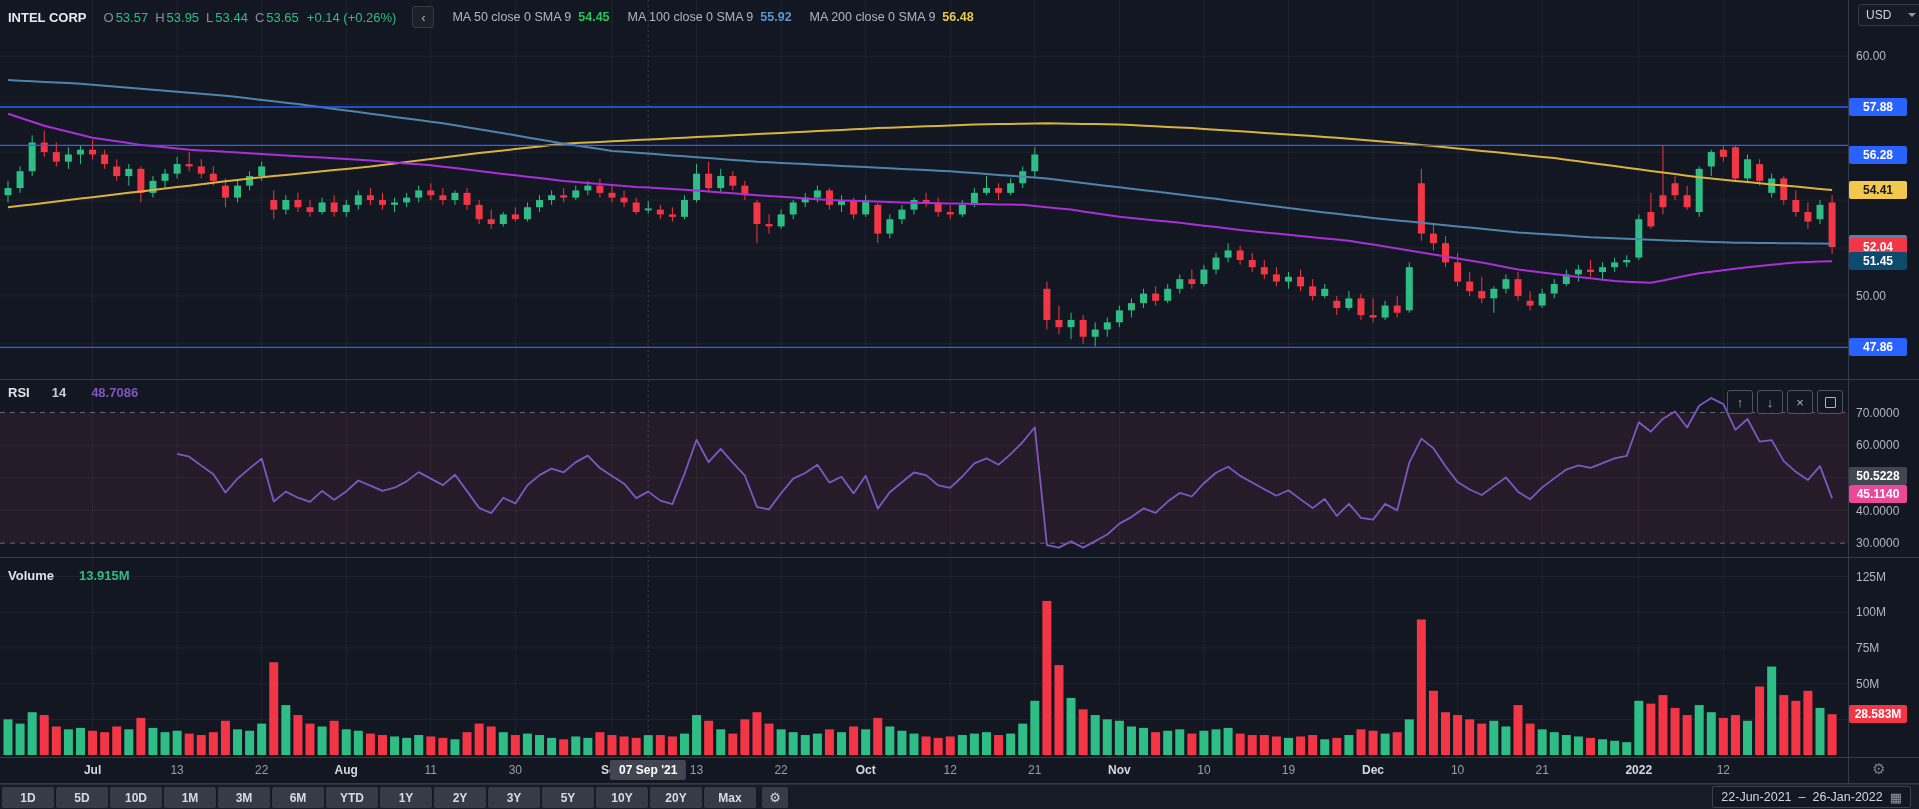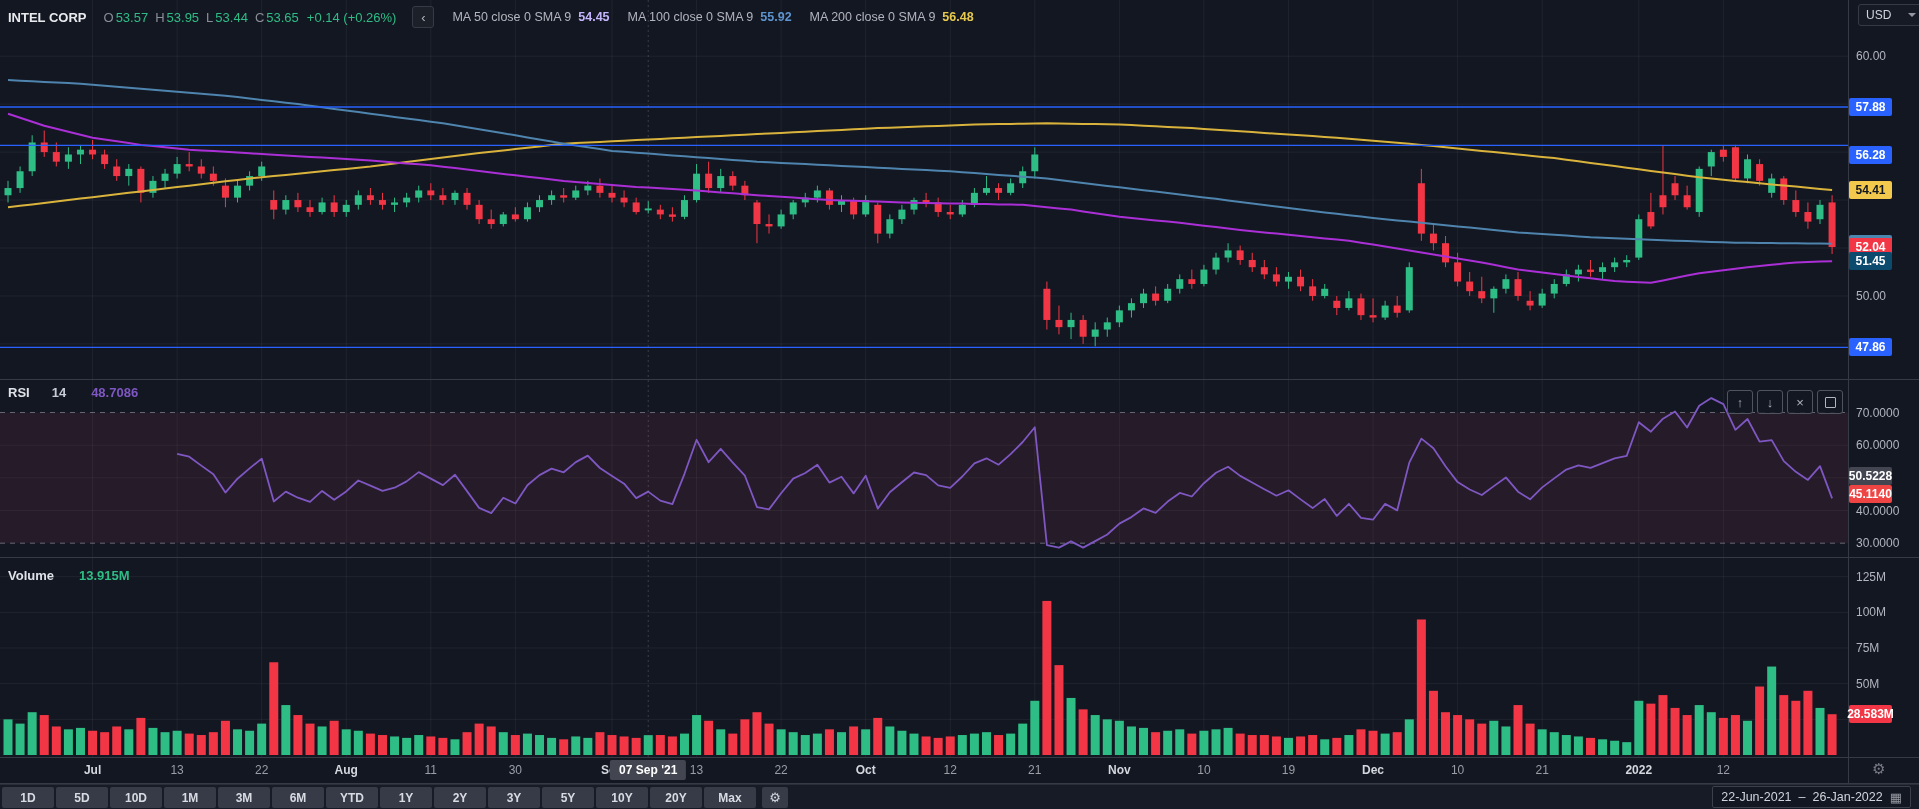--- a/index.html
+++ b/index.html
@@ -609,7 +609,7 @@
       <span>‹</span>
     </span>
     <span class="ind">
-      <span>MA 50 close 0 SMA 9</span><span class="val" id="ind0" style="color: #c4b5fd;">54.45</span>
+      <span>MA 50 close 0 SMA 9</span><span class="val" id="ind0" style="color: #22c55e;">54.45</span>
     </span>
     <span class="ind">
       <span>MA 100 close 0 SMA 9</span><span class="val" id="ind1" style="color: rgb(93, 147, 206);">55.92</span>

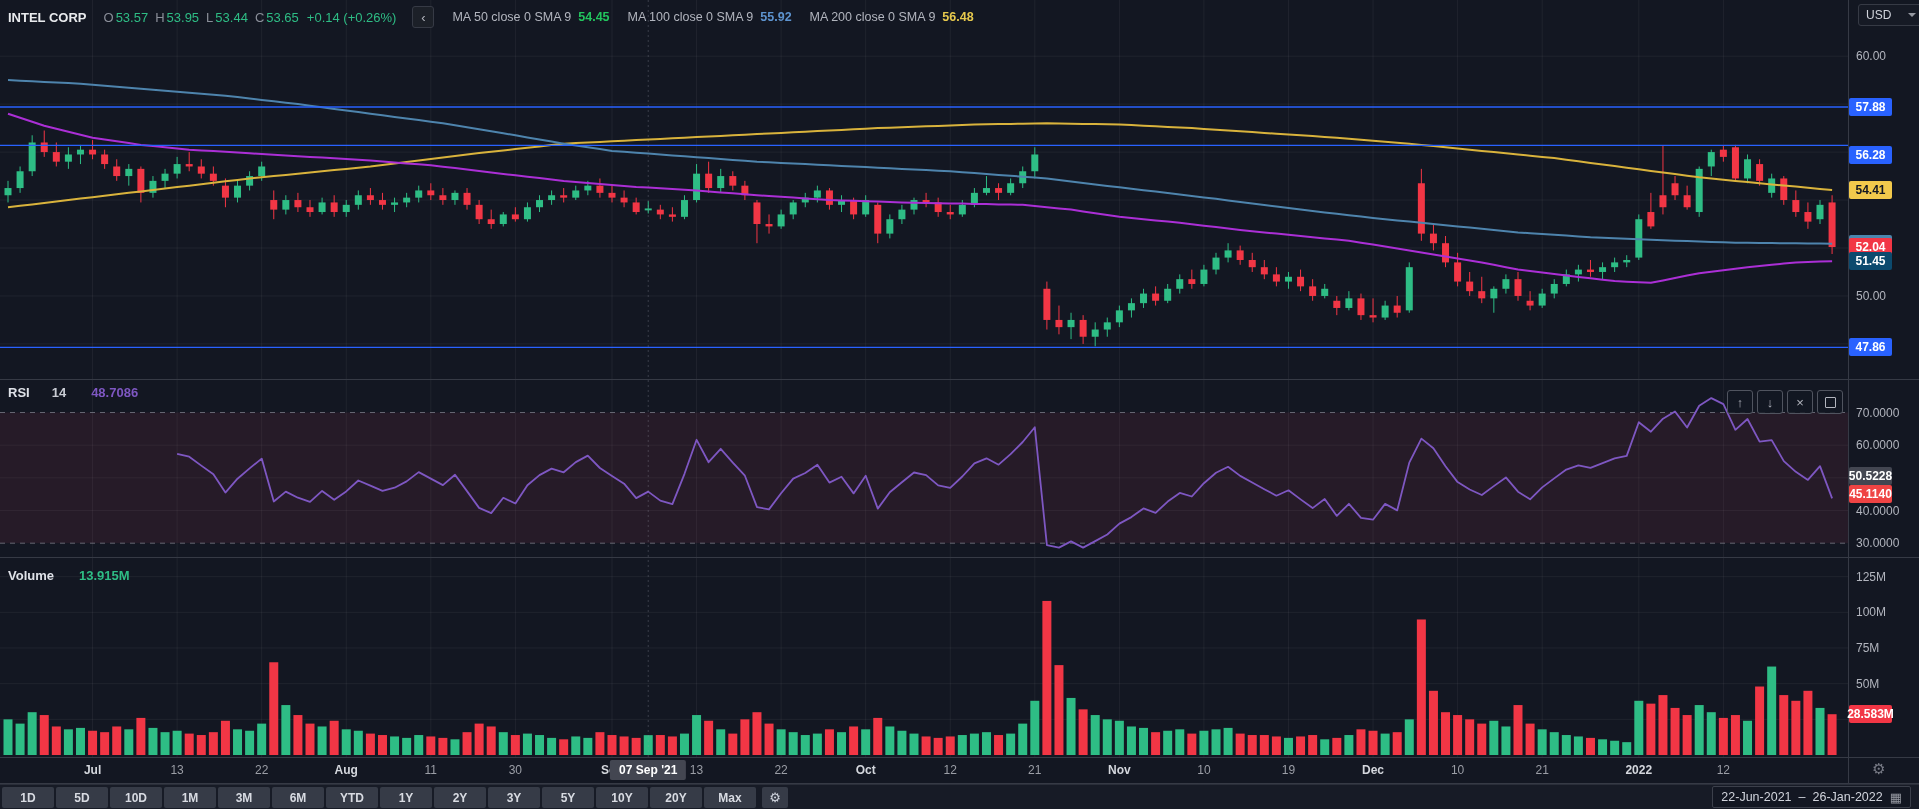--- a/index.html
+++ b/index.html
@@ -26,7 +26,7 @@
       color:#b2b5be;display:flex;align-items:center;justify-content:center;font-size:13px;cursor:pointer;}
   .pbtn .box-glyph{width:9px;height:9px;border:1.5px solid currentColor;border-radius:1px;}
   
-  .scale-label{position:absolute;left:1849px;width:43px;height:18px;border-radius:2px;font-size:12px;font-weight:700;
+  .scale-label{position:absolute;left:1849px;width:58px;height:18px;border-radius:2px;font-size:12px;font-weight:700;
       display:flex;align-items:center;justify-content:center;z-index:4;}
   .scale-tick{position:absolute;left:1856px;font-size:12px;color:#b2b5be;z-index:3;}
   .usd-btn{position:absolute;left:1858px;top:4px;height:20px;padding:0 7px;border:1px solid #363a45;border-radius:3px;

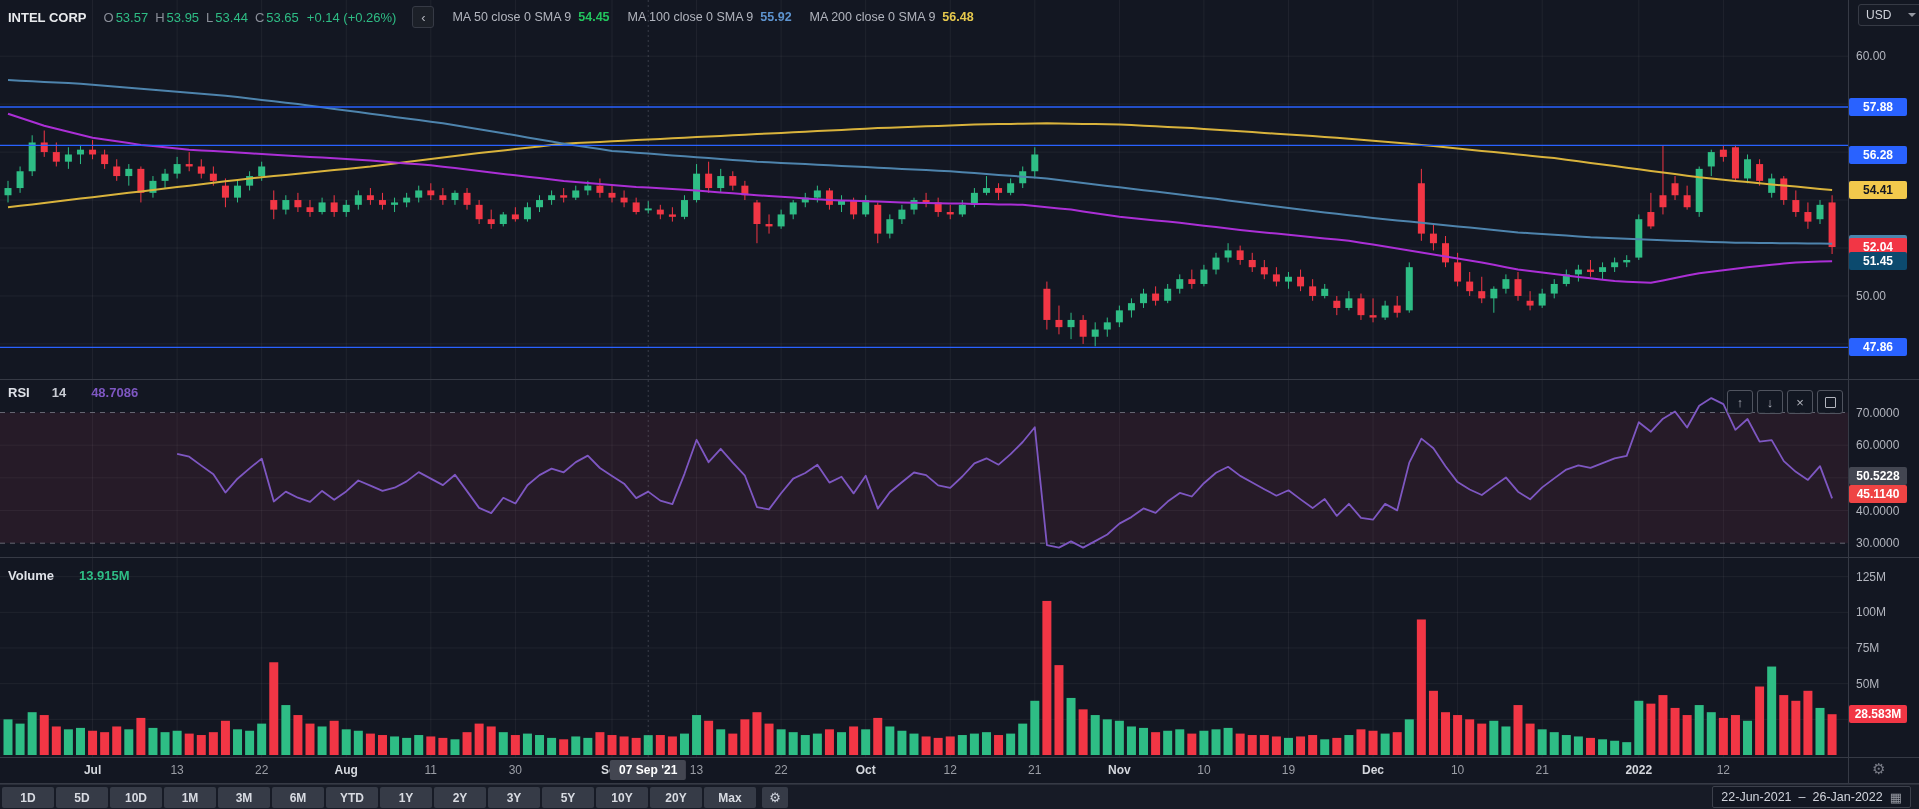--- a/index.html
+++ b/index.html
@@ -654,7 +654,7 @@
       <div class="scale-tick" style="top: 503.525px;">40.0000</div>
       <div class="scale-tick" style="top: 536.2px;">30.0000</div>
       <div class="scale-label" style="top: 467.142px; background: rgb(67, 70, 81); color: rgb(255, 255, 255);">50.5228</div>
-      <div class="scale-label" style="top: 484.815px; background: #ef4444; color: rgb(255, 255, 255);">45.1140</div>
+      <div class="scale-label" style="top: 484.815px; background: #ec4899; color: rgb(255, 255, 255);">45.1140</div>
       <div class="scale-tick" style="top: 569.663px;">125M</div>
       <div class="scale-tick" style="top: 605.33px;">100M</div>
       <div class="scale-tick" style="top: 640.997px;">75M</div>

